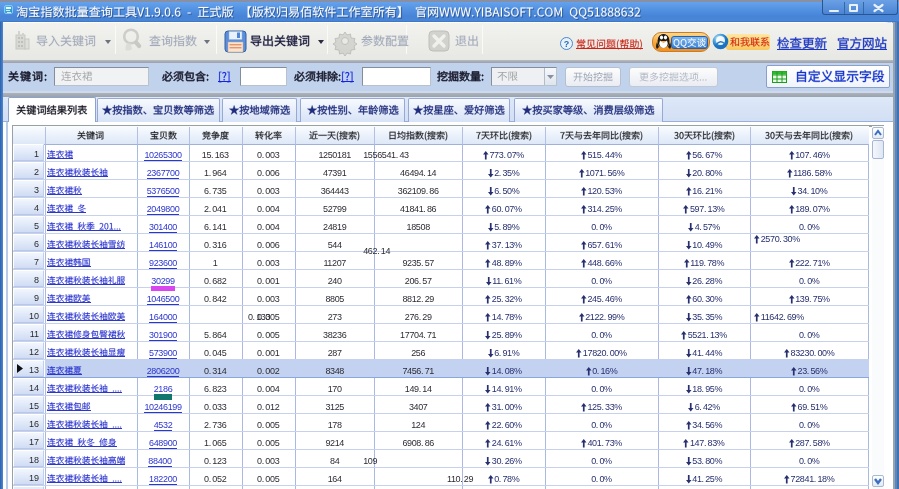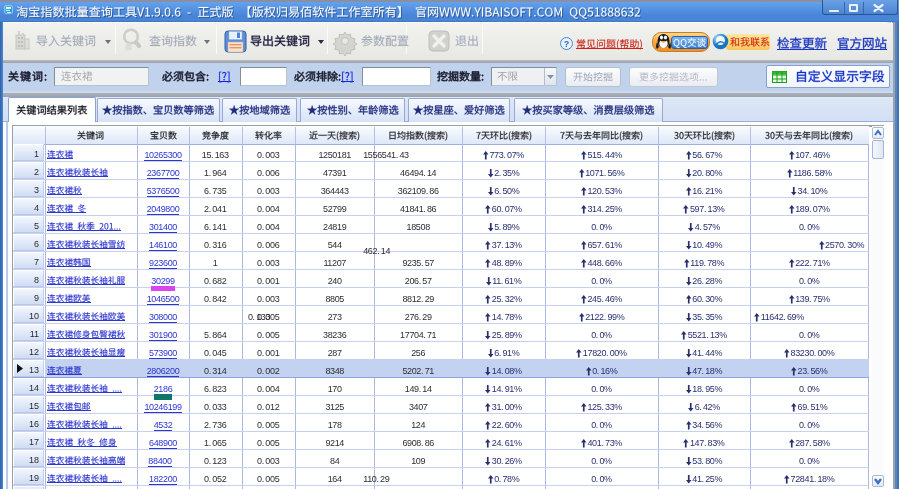--- a/index.html
+++ b/index.html
@@ -456,7 +456,7 @@
 <div style="position:absolute;left:649.0px;top:240.1px;width:110px;text-align:center;font:9px 'Liberation Sans';letter-spacing:-.35px;color:#272f6f"><svg style="width:5.5px;height:8.5px;vertical-align:-1px;margin-right:1px;fill:currentColor" viewBox="0 0 5.5 8.5">
       <path d="M2.75 8.5 L5.5 5.1 H3.6 V0 H1.9 V5.1 H0z"></path>
     </svg>10. 49%</div>
-<div style="position:absolute;left:754.2px;top:240px;width:110px;text-align:right;font:9px 'Liberation Sans';letter-spacing:-.35px;color:#272f6f"><svg style="width:5.5px;height:8.5px;vertical-align:-1px;margin-right:1px;fill:currentColor" viewBox="0 0 5.5 8.5">
+<div style="position:absolute;left:754.2px;top:234px;width:110px;text-align:left;font:9px 'Liberation Sans';letter-spacing:-.35px;color:#272f6f"><svg style="width:5.5px;height:8.5px;vertical-align:-1px;margin-right:1px;fill:currentColor" viewBox="0 0 5.5 8.5">
       <path d="M2.75 0 L5.5 3.4 H3.6 V8.5 H1.9 V3.4 H0z"></path>
     </svg>2570. 30%</div>
 <div style="position:absolute;left:13px;top:268.5px;width:856px;height:1px;background:#c6d1ee"></div>

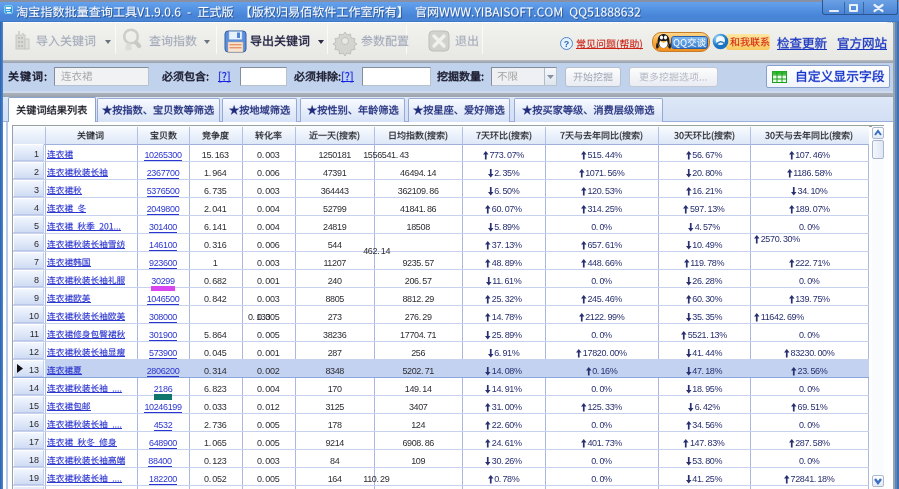--- a/index.html
+++ b/index.html
@@ -518,7 +518,7 @@
 <div style="position:absolute;left:13px;top:322.5px;width:856px;height:1px;background:#c6d1ee"></div>
 <div style="position:absolute;left:13px;top:306.0px;width:30.5px;height:16.5px;background:linear-gradient(#f2f7fe,#d0dcf4);border-top:1px solid #fff;border-left:1px solid #fff;border-right:1px solid #c2cfec;border-bottom:1px solid #bac7e8"></div>
 <div style="position:absolute;left:13px;top:311.1px;width:26px;text-align:right;font:9px 'Liberation Sans';color:#2a2a2a">10</div>
-<div style="position:absolute;left:118.0px;top:312.1px;width:90px;text-align:center;font:9px 'Liberation Sans';letter-spacing:-.35px;color:#2b35cf"><span style="border-bottom:1px solid #2b35cf">308000</span></div>
+<div style="position:absolute;left:118.0px;top:312.1px;width:90px;text-align:center;font:9px 'Liberation Sans';letter-spacing:-.35px;color:#2b35cf"><span style="border-bottom:1px solid #2b35cf">164000</span></div>
 <div style="position:absolute;left:160.2px;top:312.1px;width:110px;text-align:right;font:9px 'Liberation Sans';letter-spacing:-.35px;color:#2c2c34">0. 133</div>
 <div style="position:absolute;left:213.2px;top:312.1px;width:110px;text-align:center;font:9px 'Liberation Sans';letter-spacing:-.35px;color:#2c2c34">0. 005</div>
 <div style="position:absolute;left:279.7px;top:312.1px;width:110px;text-align:center;font:9px 'Liberation Sans';letter-spacing:-.35px;color:#2c2c34">273</div>

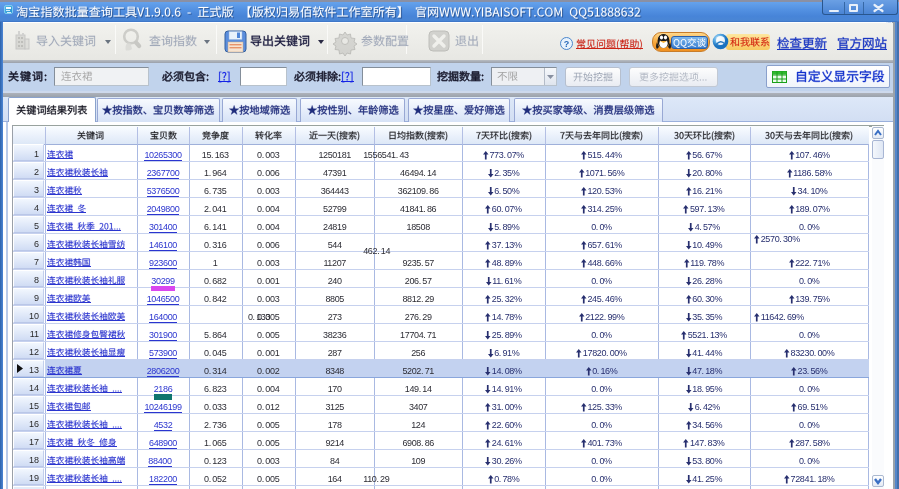--- a/index.html
+++ b/index.html
@@ -582,7 +582,7 @@
 <div style="position:absolute;left:160.2px;top:366.1px;width:110px;text-align:center;font:9px 'Liberation Sans';letter-spacing:-.35px;color:#2c2c34">0. 314</div>
 <div style="position:absolute;left:213.2px;top:366.1px;width:110px;text-align:center;font:9px 'Liberation Sans';letter-spacing:-.35px;color:#2c2c34">0. 002</div>
 <div style="position:absolute;left:279.7px;top:366.1px;width:110px;text-align:center;font:9px 'Liberation Sans';letter-spacing:-.35px;color:#2c2c34">8348</div>
-<div style="position:absolute;left:363.2px;top:366.1px;width:110px;text-align:center;font:9px 'Liberation Sans';letter-spacing:-.35px;color:#2c2c34">5202. 71</div>
+<div style="position:absolute;left:363.2px;top:366.1px;width:110px;text-align:center;font:9px 'Liberation Sans';letter-spacing:-.35px;color:#2c2c34">7456. 71</div>
 <div style="position:absolute;left:448.5px;top:366.1px;width:110px;text-align:center;font:9px 'Liberation Sans';letter-spacing:-.35px;color:#272f6f"><svg style="width:5.5px;height:8.5px;vertical-align:-1px;margin-right:1px;fill:currentColor" viewBox="0 0 5.5 8.5">
       <path d="M2.75 8.5 L5.5 5.1 H3.6 V0 H1.9 V5.1 H0z"></path>
     </svg>14. 08%</div>

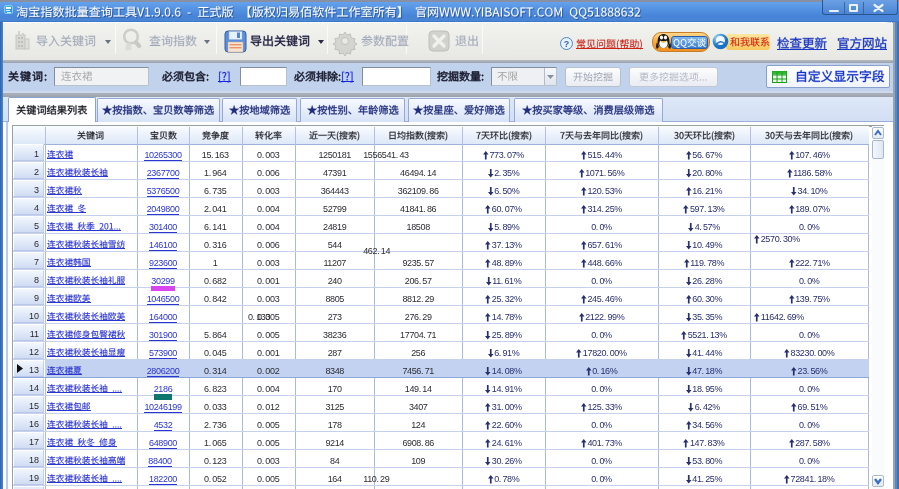--- a/index.html
+++ b/index.html
@@ -674,7 +674,7 @@
 <div style="position:absolute;left:160.2px;top:456.1px;width:110px;text-align:center;font:9px 'Liberation Sans';letter-spacing:-.35px;color:#2c2c34">0. 123</div>
 <div style="position:absolute;left:213.2px;top:456.1px;width:110px;text-align:center;font:9px 'Liberation Sans';letter-spacing:-.35px;color:#2c2c34">0. 003</div>
 <div style="position:absolute;left:279.7px;top:456.1px;width:110px;text-align:center;font:9px 'Liberation Sans';letter-spacing:-.35px;color:#2c2c34">84</div>
-<div style="position:absolute;left:363.2px;top:456.1px;width:110px;text-align:center;font:9px 'Liberation Sans';letter-spacing:-.35px;color:#2c2c34">109</div>
+<div style="position:absolute;left:363.2px;top:456.1px;width:110px;font:9px 'Liberation Sans';letter-spacing:-.35px;color:#2c2c34">109</div>
 <div style="position:absolute;left:448.5px;top:456.1px;width:110px;text-align:center;font:9px 'Liberation Sans';letter-spacing:-.35px;color:#272f6f"><svg style="width:5.5px;height:8.5px;vertical-align:-1px;margin-right:1px;fill:currentColor" viewBox="0 0 5.5 8.5">
       <path d="M2.75 8.5 L5.5 5.1 H3.6 V0 H1.9 V5.1 H0z"></path>
     </svg>30. 26%</div>

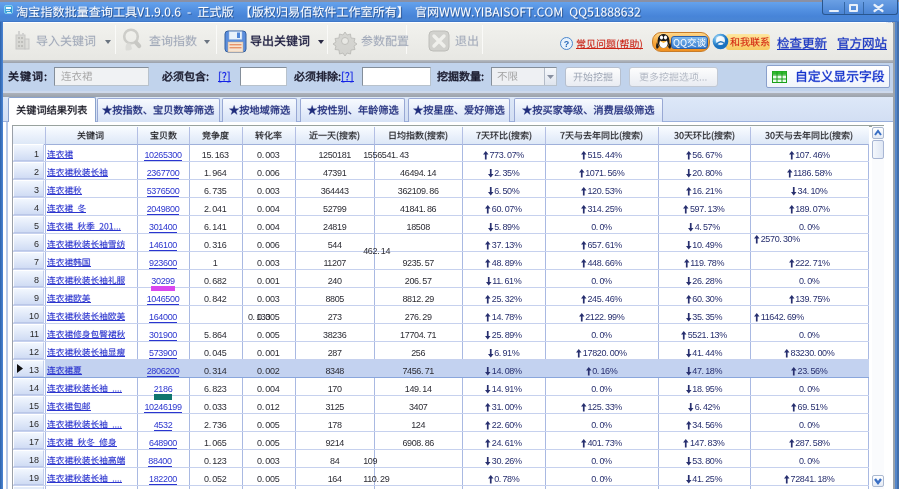--- a/index.html
+++ b/index.html
@@ -690,7 +690,7 @@
 <div style="position:absolute;left:160.2px;top:474.1px;width:110px;text-align:center;font:9px 'Liberation Sans';letter-spacing:-.35px;color:#2c2c34">0. 052</div>
 <div style="position:absolute;left:213.2px;top:474.1px;width:110px;text-align:center;font:9px 'Liberation Sans';letter-spacing:-.35px;color:#2c2c34">0. 005</div>
 <div style="position:absolute;left:279.7px;top:474.1px;width:110px;text-align:center;font:9px 'Liberation Sans';letter-spacing:-.35px;color:#2c2c34">164</div>
-<div style="position:absolute;left:363.2px;top:474.1px;width:110px;text-align:left;font:9px 'Liberation Sans';letter-spacing:-.35px;color:#2c2c34">110. 29</div>
+<div style="position:absolute;left:363.2px;top:474.1px;width:110px;text-align:right;font:9px 'Liberation Sans';letter-spacing:-.35px;color:#2c2c34">110. 29</div>
 <div style="position:absolute;left:448.5px;top:474.1px;width:110px;text-align:center;font:9px 'Liberation Sans';letter-spacing:-.35px;color:#272f6f"><svg style="width:5.5px;height:8.5px;vertical-align:-1px;margin-right:1px;fill:currentColor" viewBox="0 0 5.5 8.5">
       <path d="M2.75 0 L5.5 3.4 H3.6 V8.5 H1.9 V3.4 H0z"></path>
     </svg>0. 78%</div>

